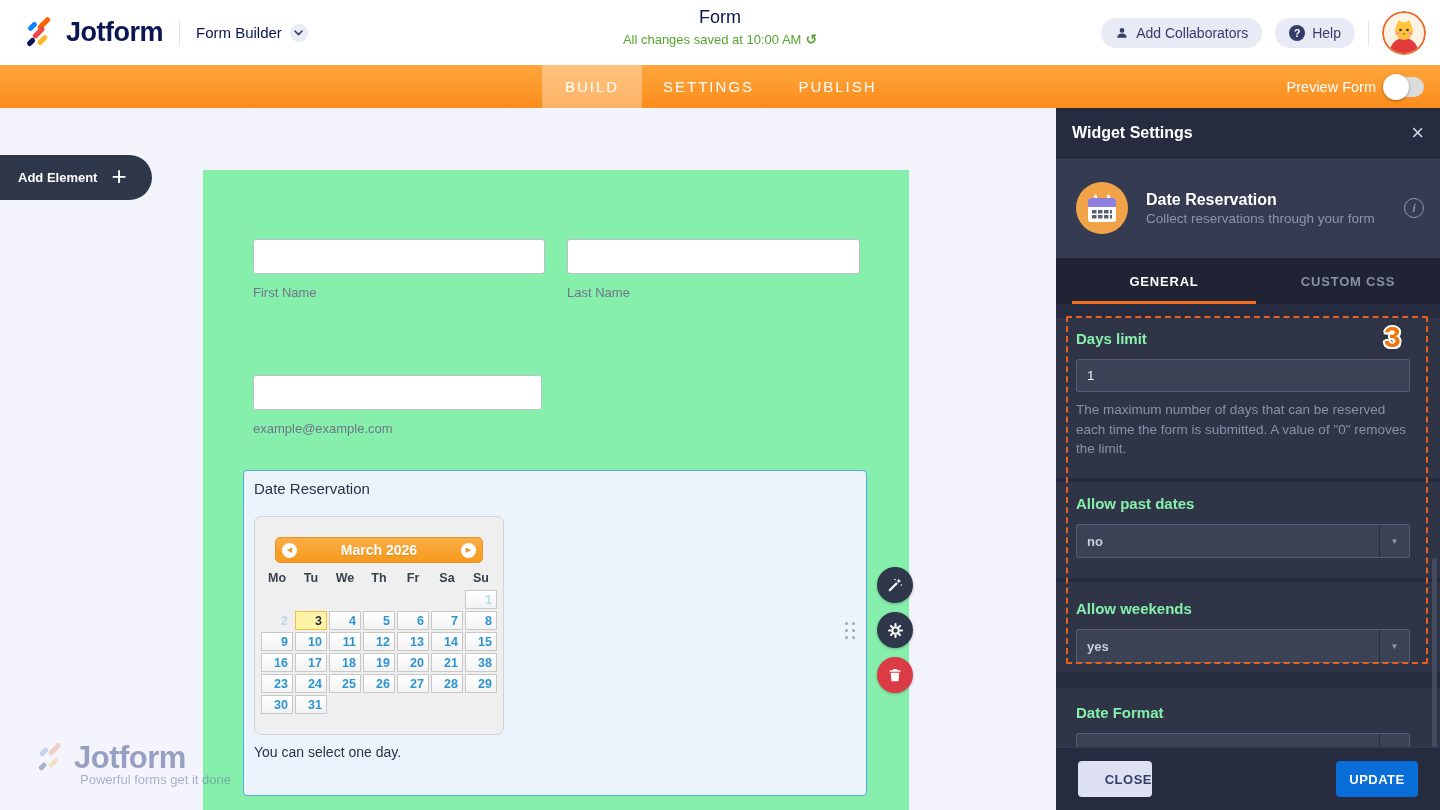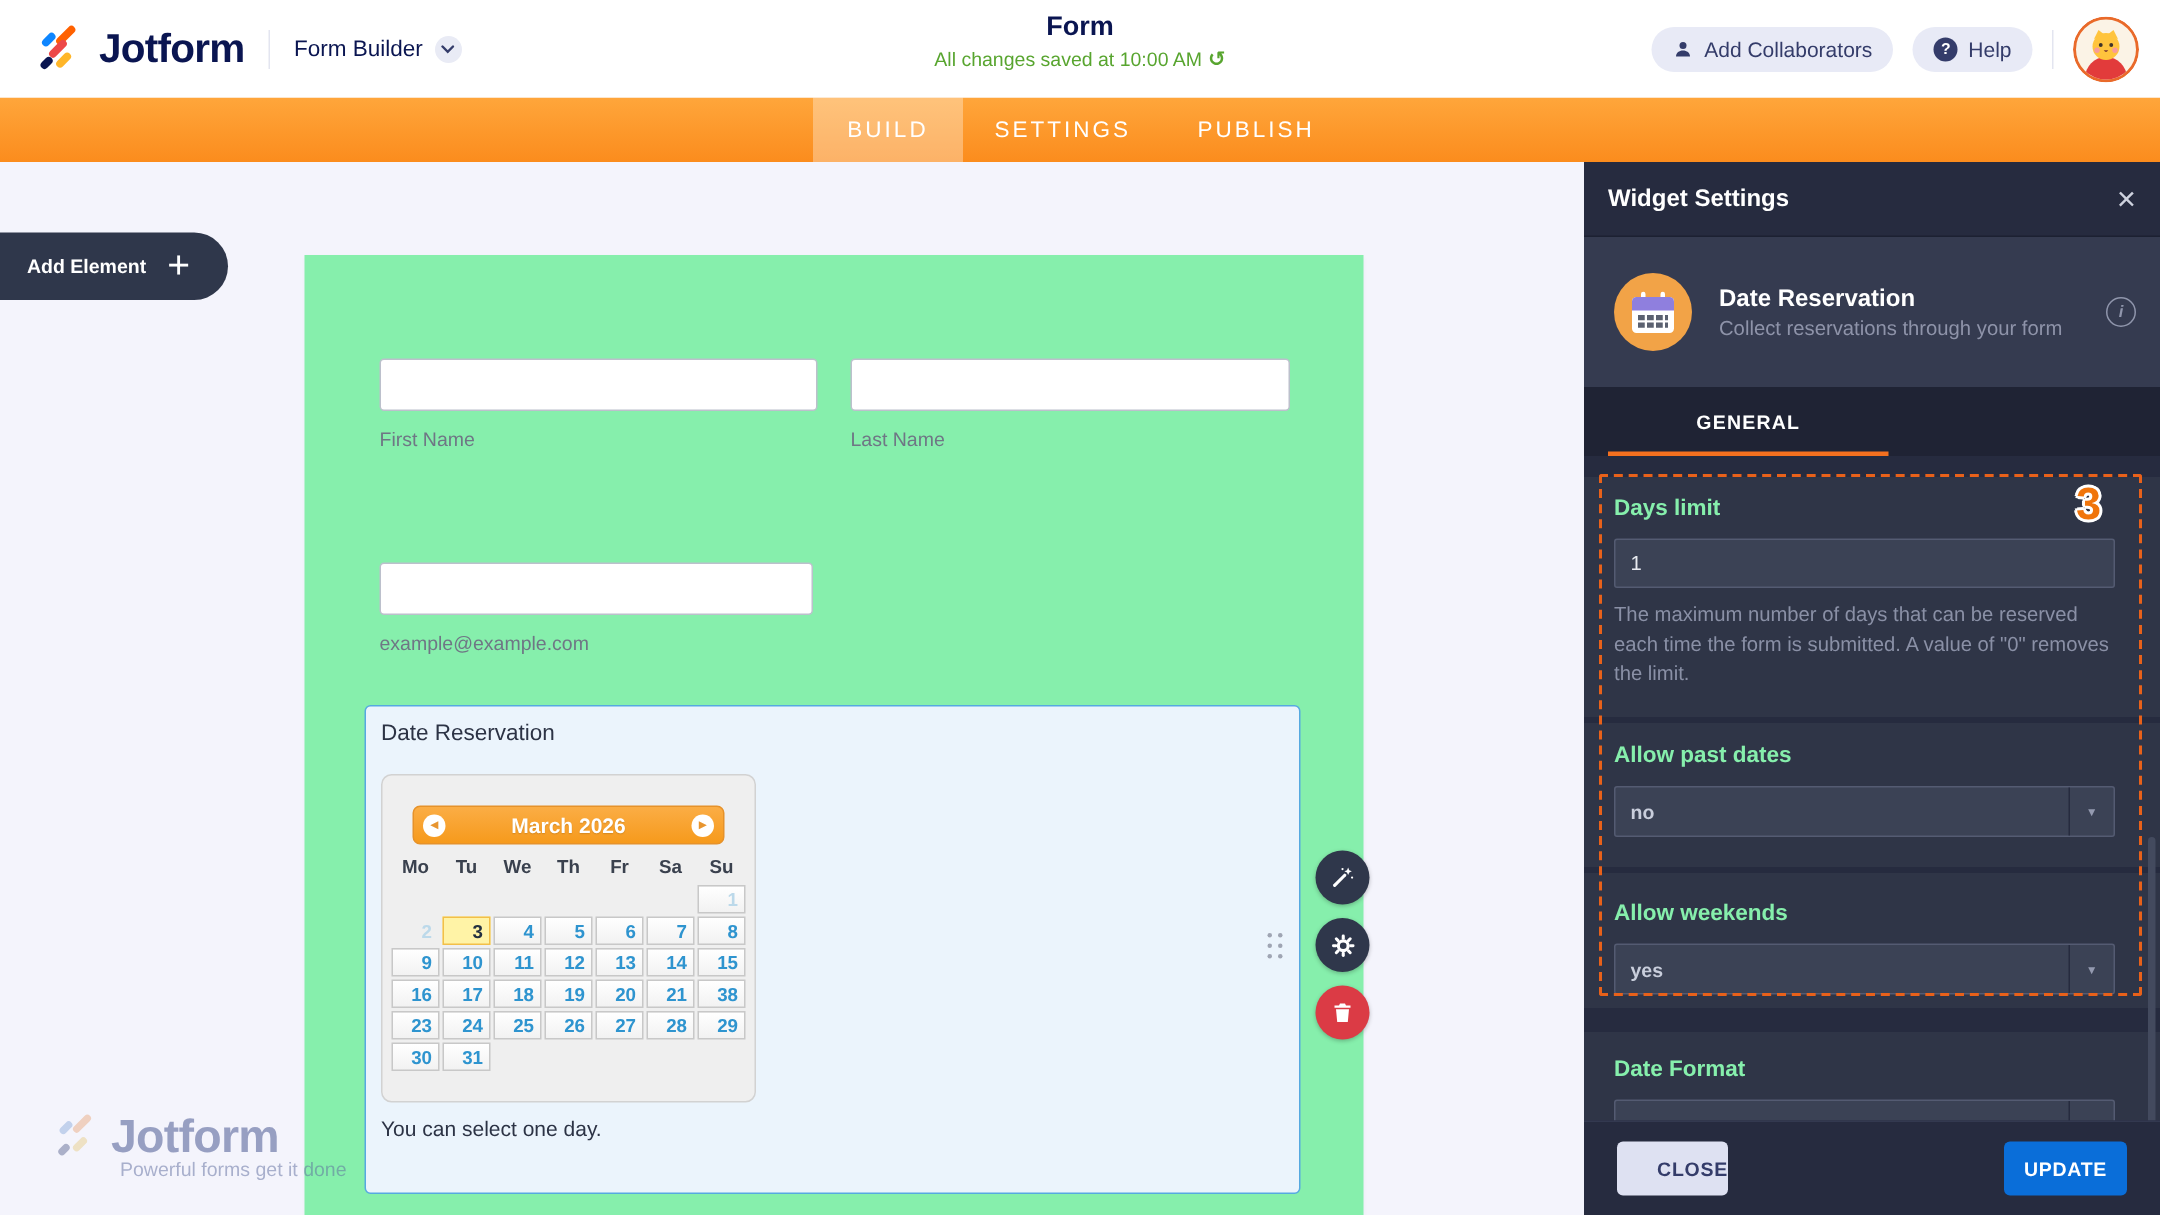--- a/index.html
+++ b/index.html
@@ -16,7 +16,7 @@
   .fb-menu .lbl { font-size:15px; color:#0A1551; font-weight:500; }
   .chev { width:18px; height:18px; border-radius:50%; background:#E9EBF5; display:flex; align-items:center; justify-content:center; }
   .tb-center { position:absolute; left:50%; top:7px; transform:translateX(-50%); text-align:center; }
-  .form-title { font-size:18px; font-weight:bold; color:#0A1551; }
+  .form-title { font-size:18px; font-weight:normal; color:#0A1551; }
   .save-status { margin-top:3px; font-size:13px; color:#58A52F; display:flex; align-items:center; gap:4px; justify-content:center; cursor:pointer; }
   .undo-ic { font-size:14px; font-weight:bold; }
   .tb-right { position:absolute; right:14px; top:0; height:65px; display:flex; align-items:center; gap:13px; }

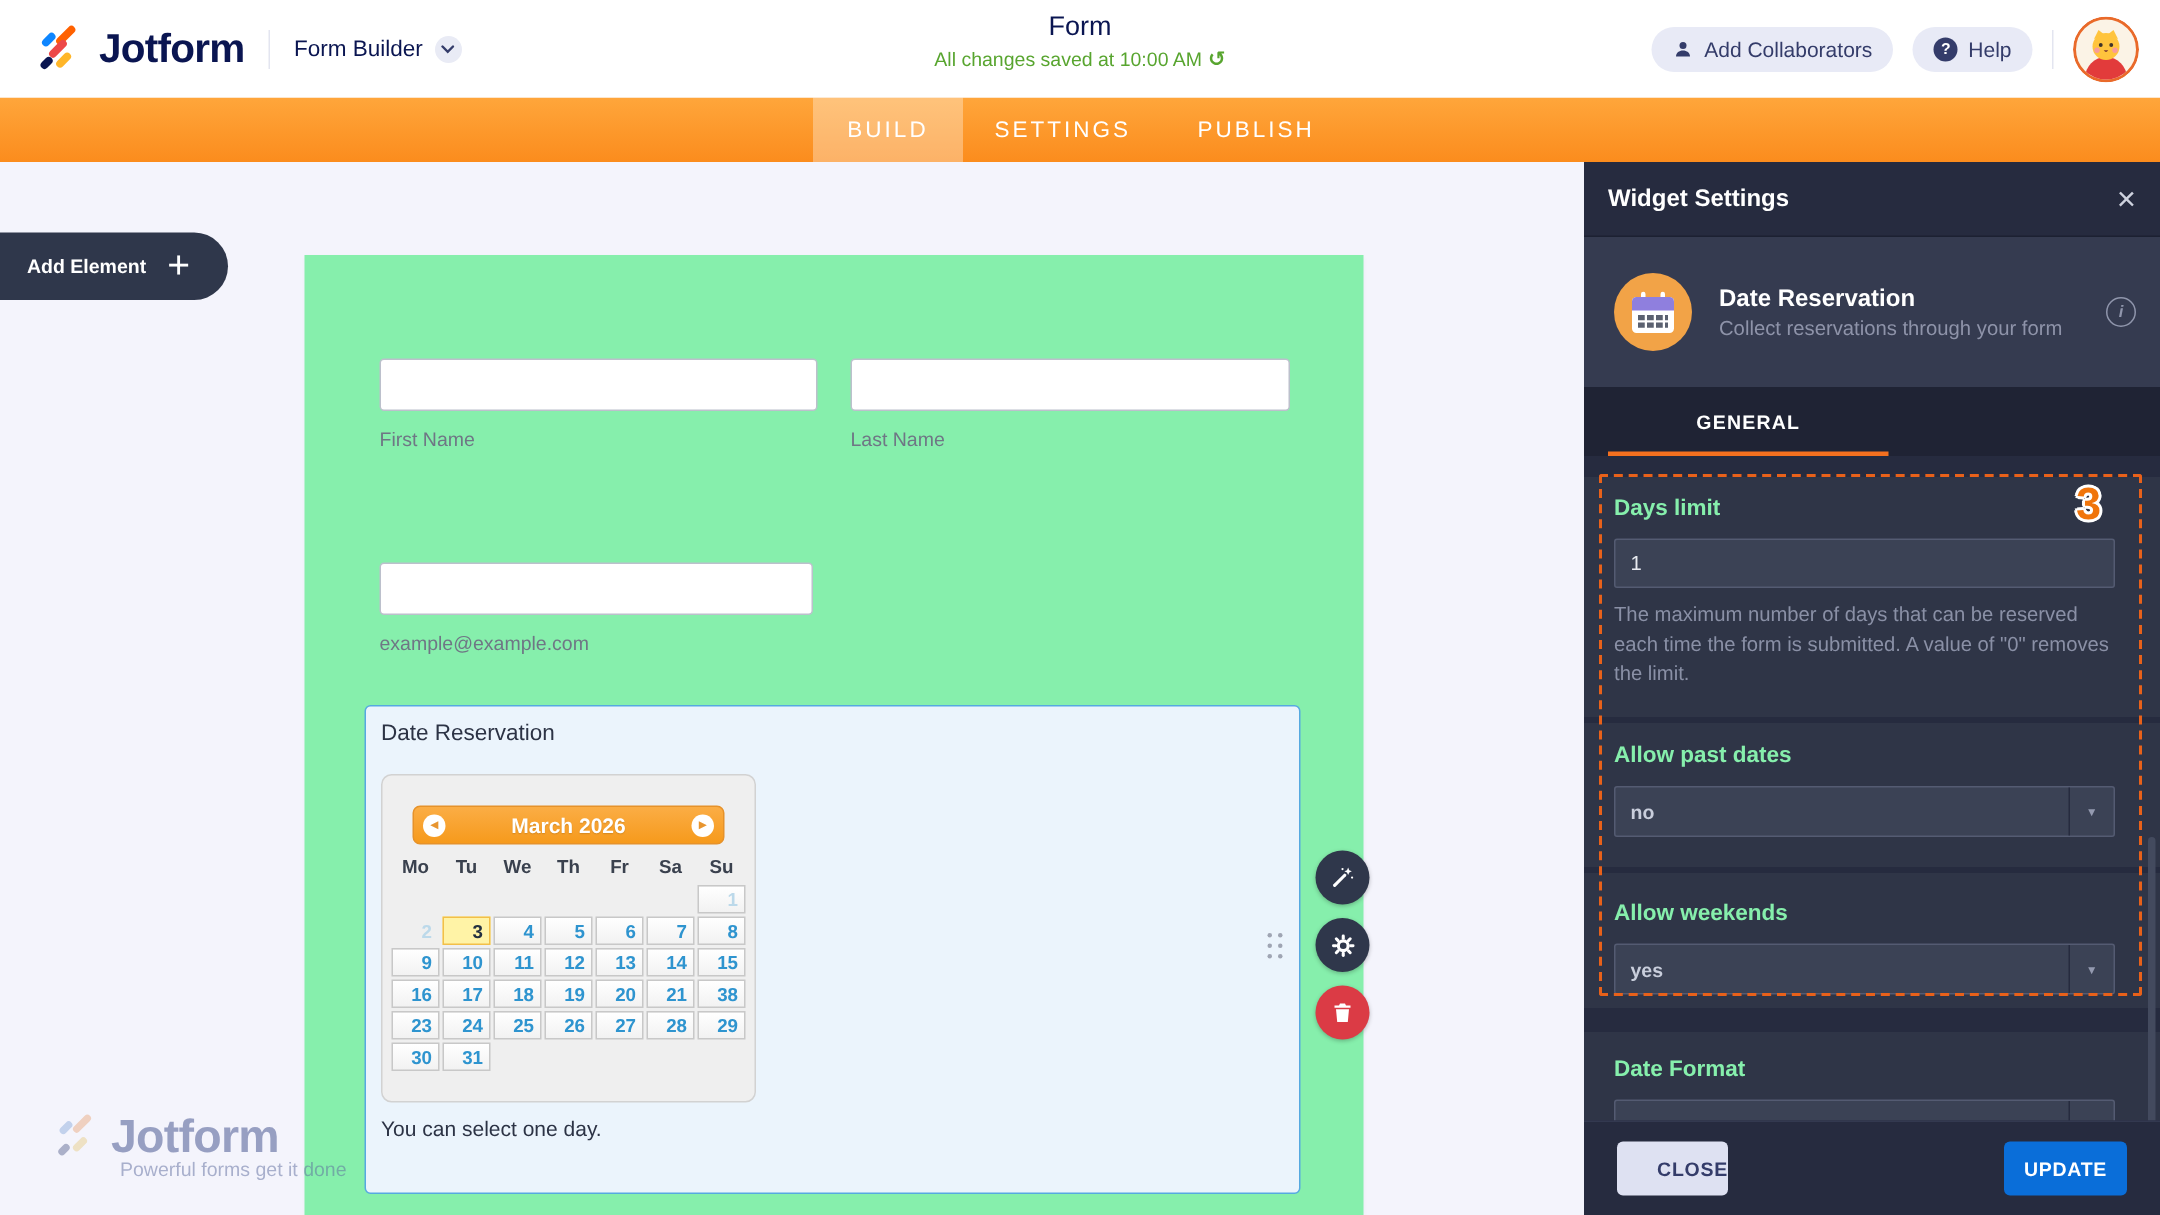--- a/index.html
+++ b/index.html
@@ -193,6 +193,12 @@
       <div class="nav-tab t1">SETTINGS</div>
       <div class="nav-tab t2">PUBLISH</div>
     </div>
+    <div class="preview-wrap">
+      <span class="preview-lbl">Preview Form</span>
+      <div class="toggle">
+          <div class="knob"></div>
+        </div>
+    </div>
   </nav>
 
   <div class="add-element">

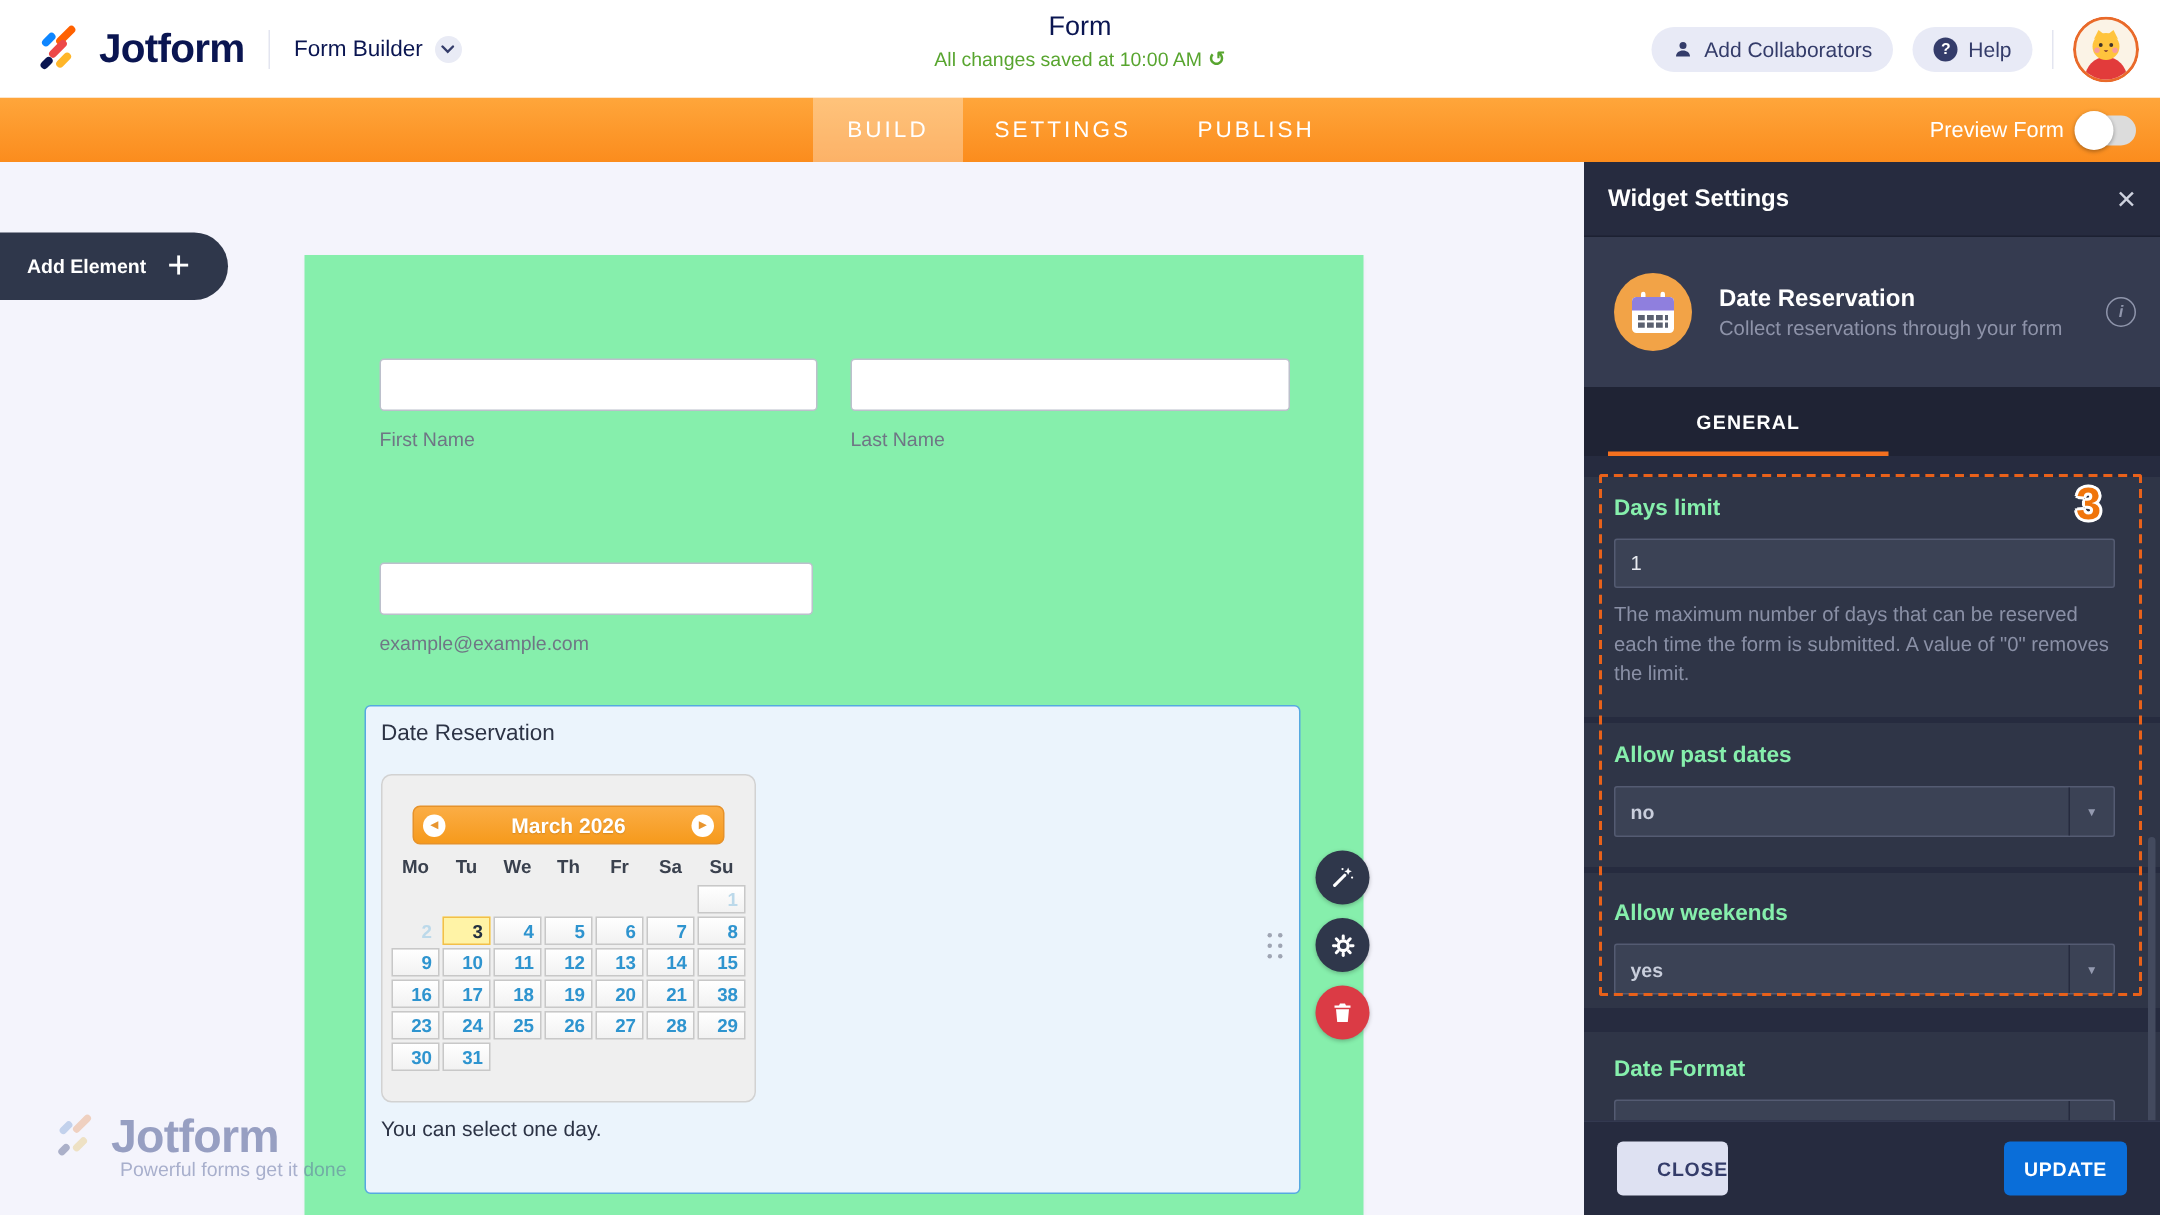--- a/index.html
+++ b/index.html
@@ -367,6 +367,7 @@
 
     <div class="p-tabs">
       <div class="p-tab active">GENERAL</div>
+      <div class="p-tab">CUSTOM CSS</div>
     </div>
 
     <div class="sec sec-days">

